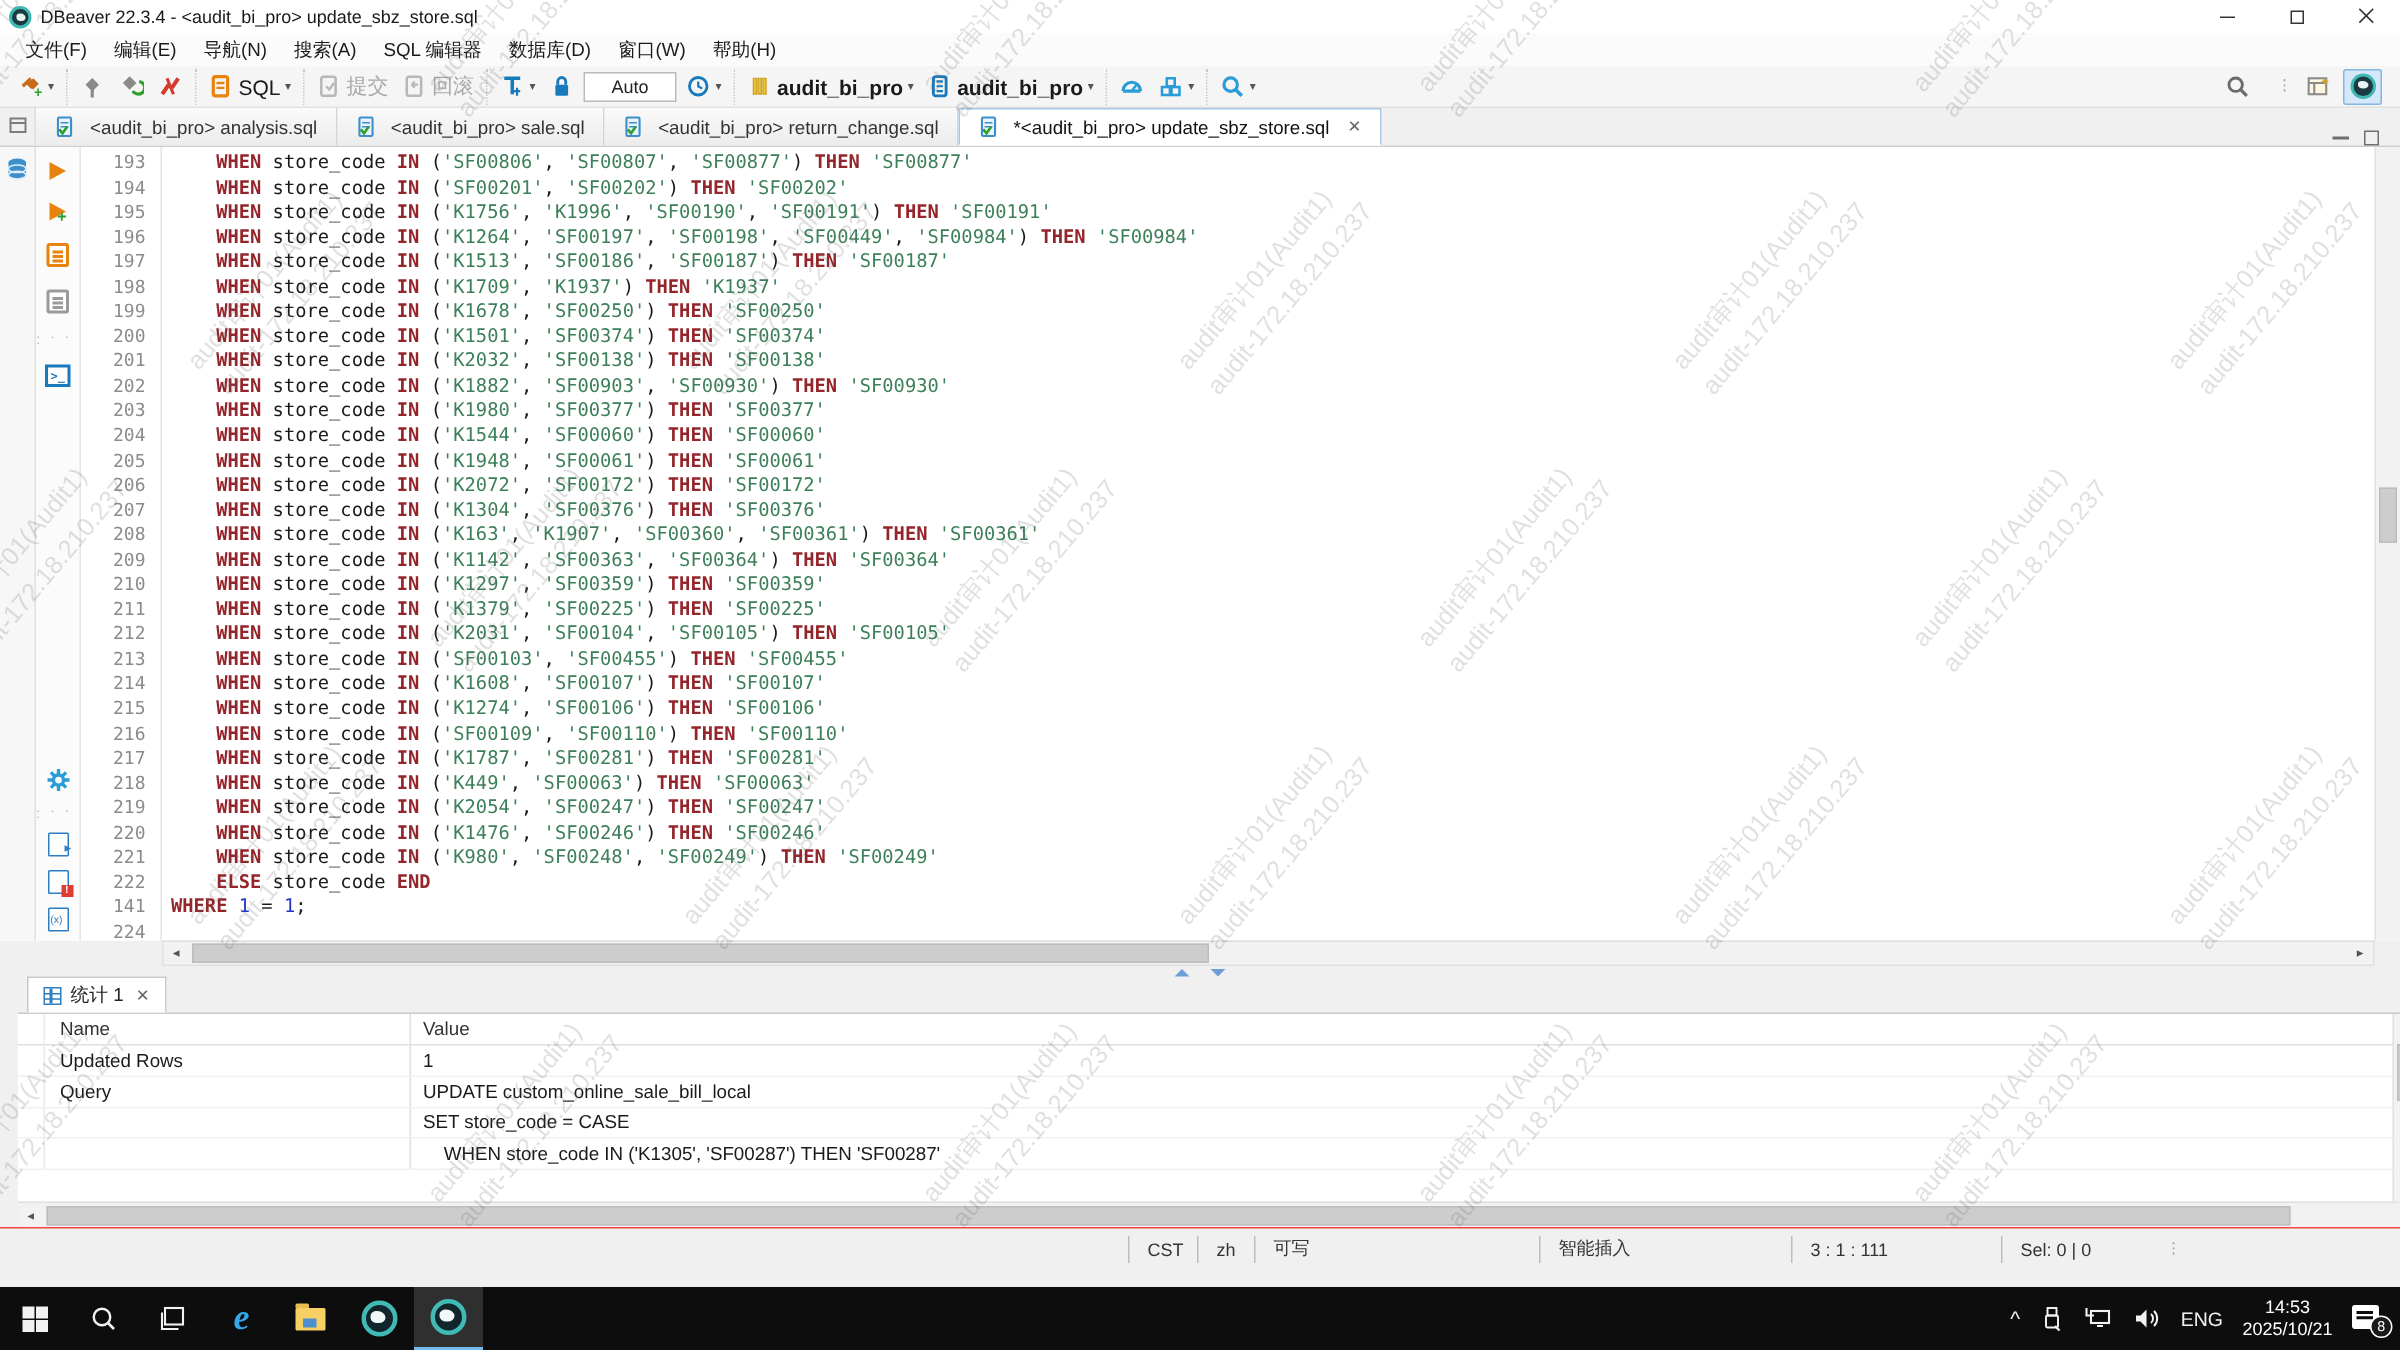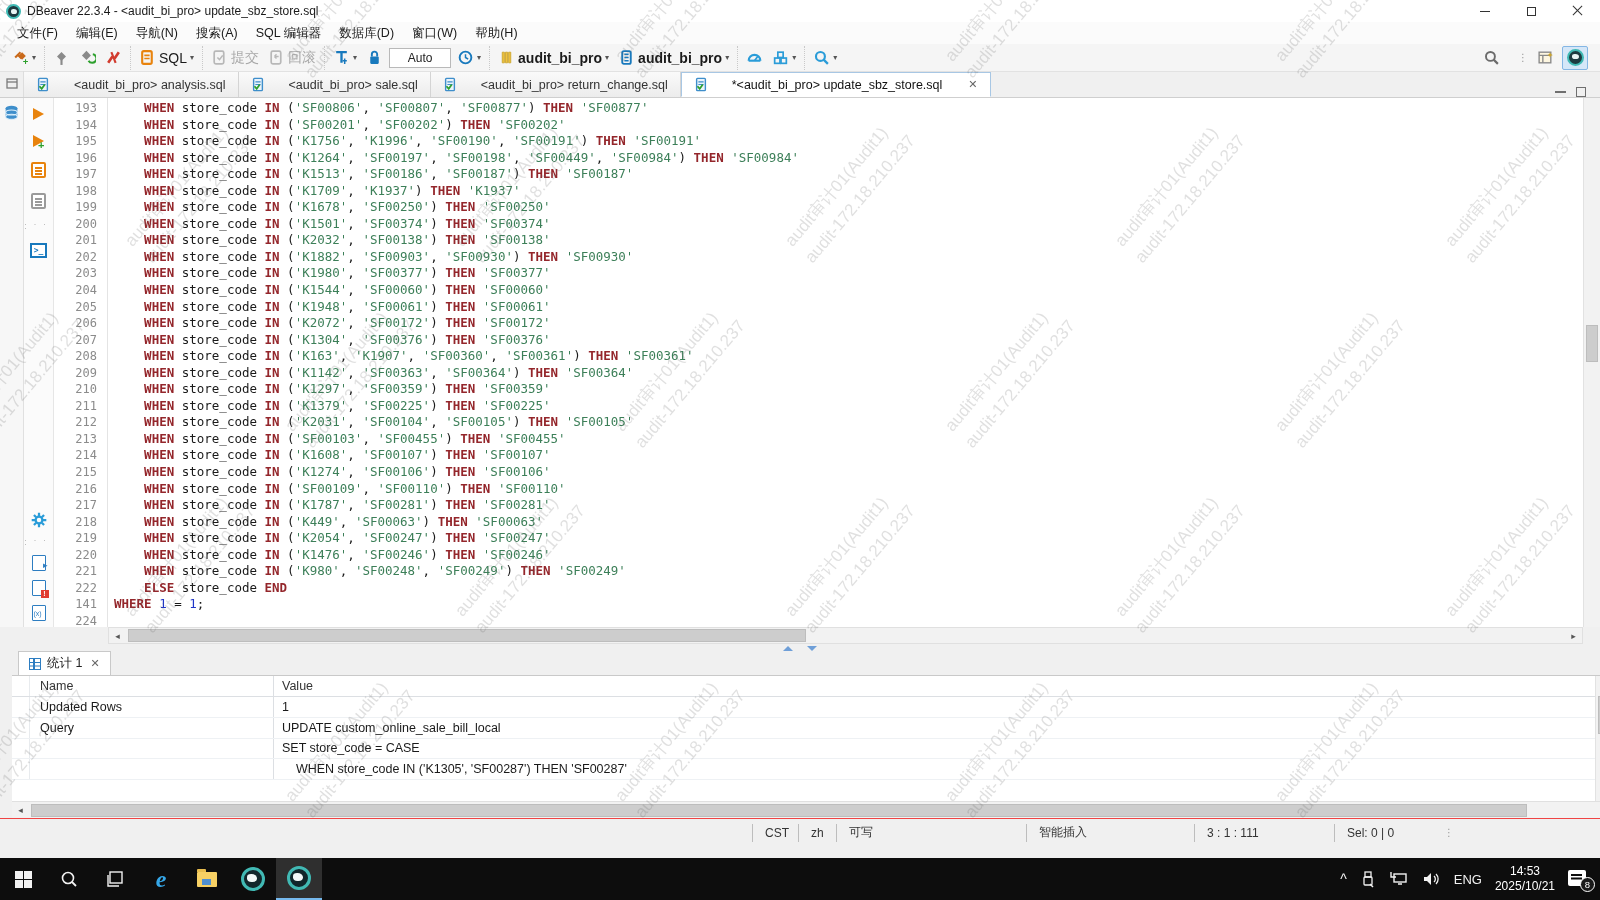--- a/index.html
+++ b/index.html
@@ -42,7 +42,7 @@
   
   .tabbar { left:0; top:72px; width:1600px; height:26px; background:#f0f0f0; border-bottom:1px solid #cfcfcf; display:flex; align-items:flex-end; }
   .tabbar-rail { width:24px; height:26px; display:flex; align-items:center; justify-content:center; border-right:1px solid #ddd; }
-  .etab { height:25px; display:flex; align-items:center; gap:24px; padding:0 12px; font-size:12.5px; color:#333; background:linear-gradient(#fafafa,#ececec); border-right:1px solid #d4d4d4; }
+  .etab { height:25px; display:flex; align-items:center; gap:10px; padding:0 12px; font-size:12.5px; color:#333; background:linear-gradient(#fafafa,#ececec); border-right:1px solid #d4d4d4; }
   .etab.active { background:#ffffff; border:1px solid #a8c7e4; border-bottom:1px solid #ffffff; color:#111; }
   .tab-close { font-size:11px; color:#666; margin-left:2px; }
   .tab-winbtns { margin-left:auto; display:flex; gap:10px; padding-right:14px; align-items:center; }

